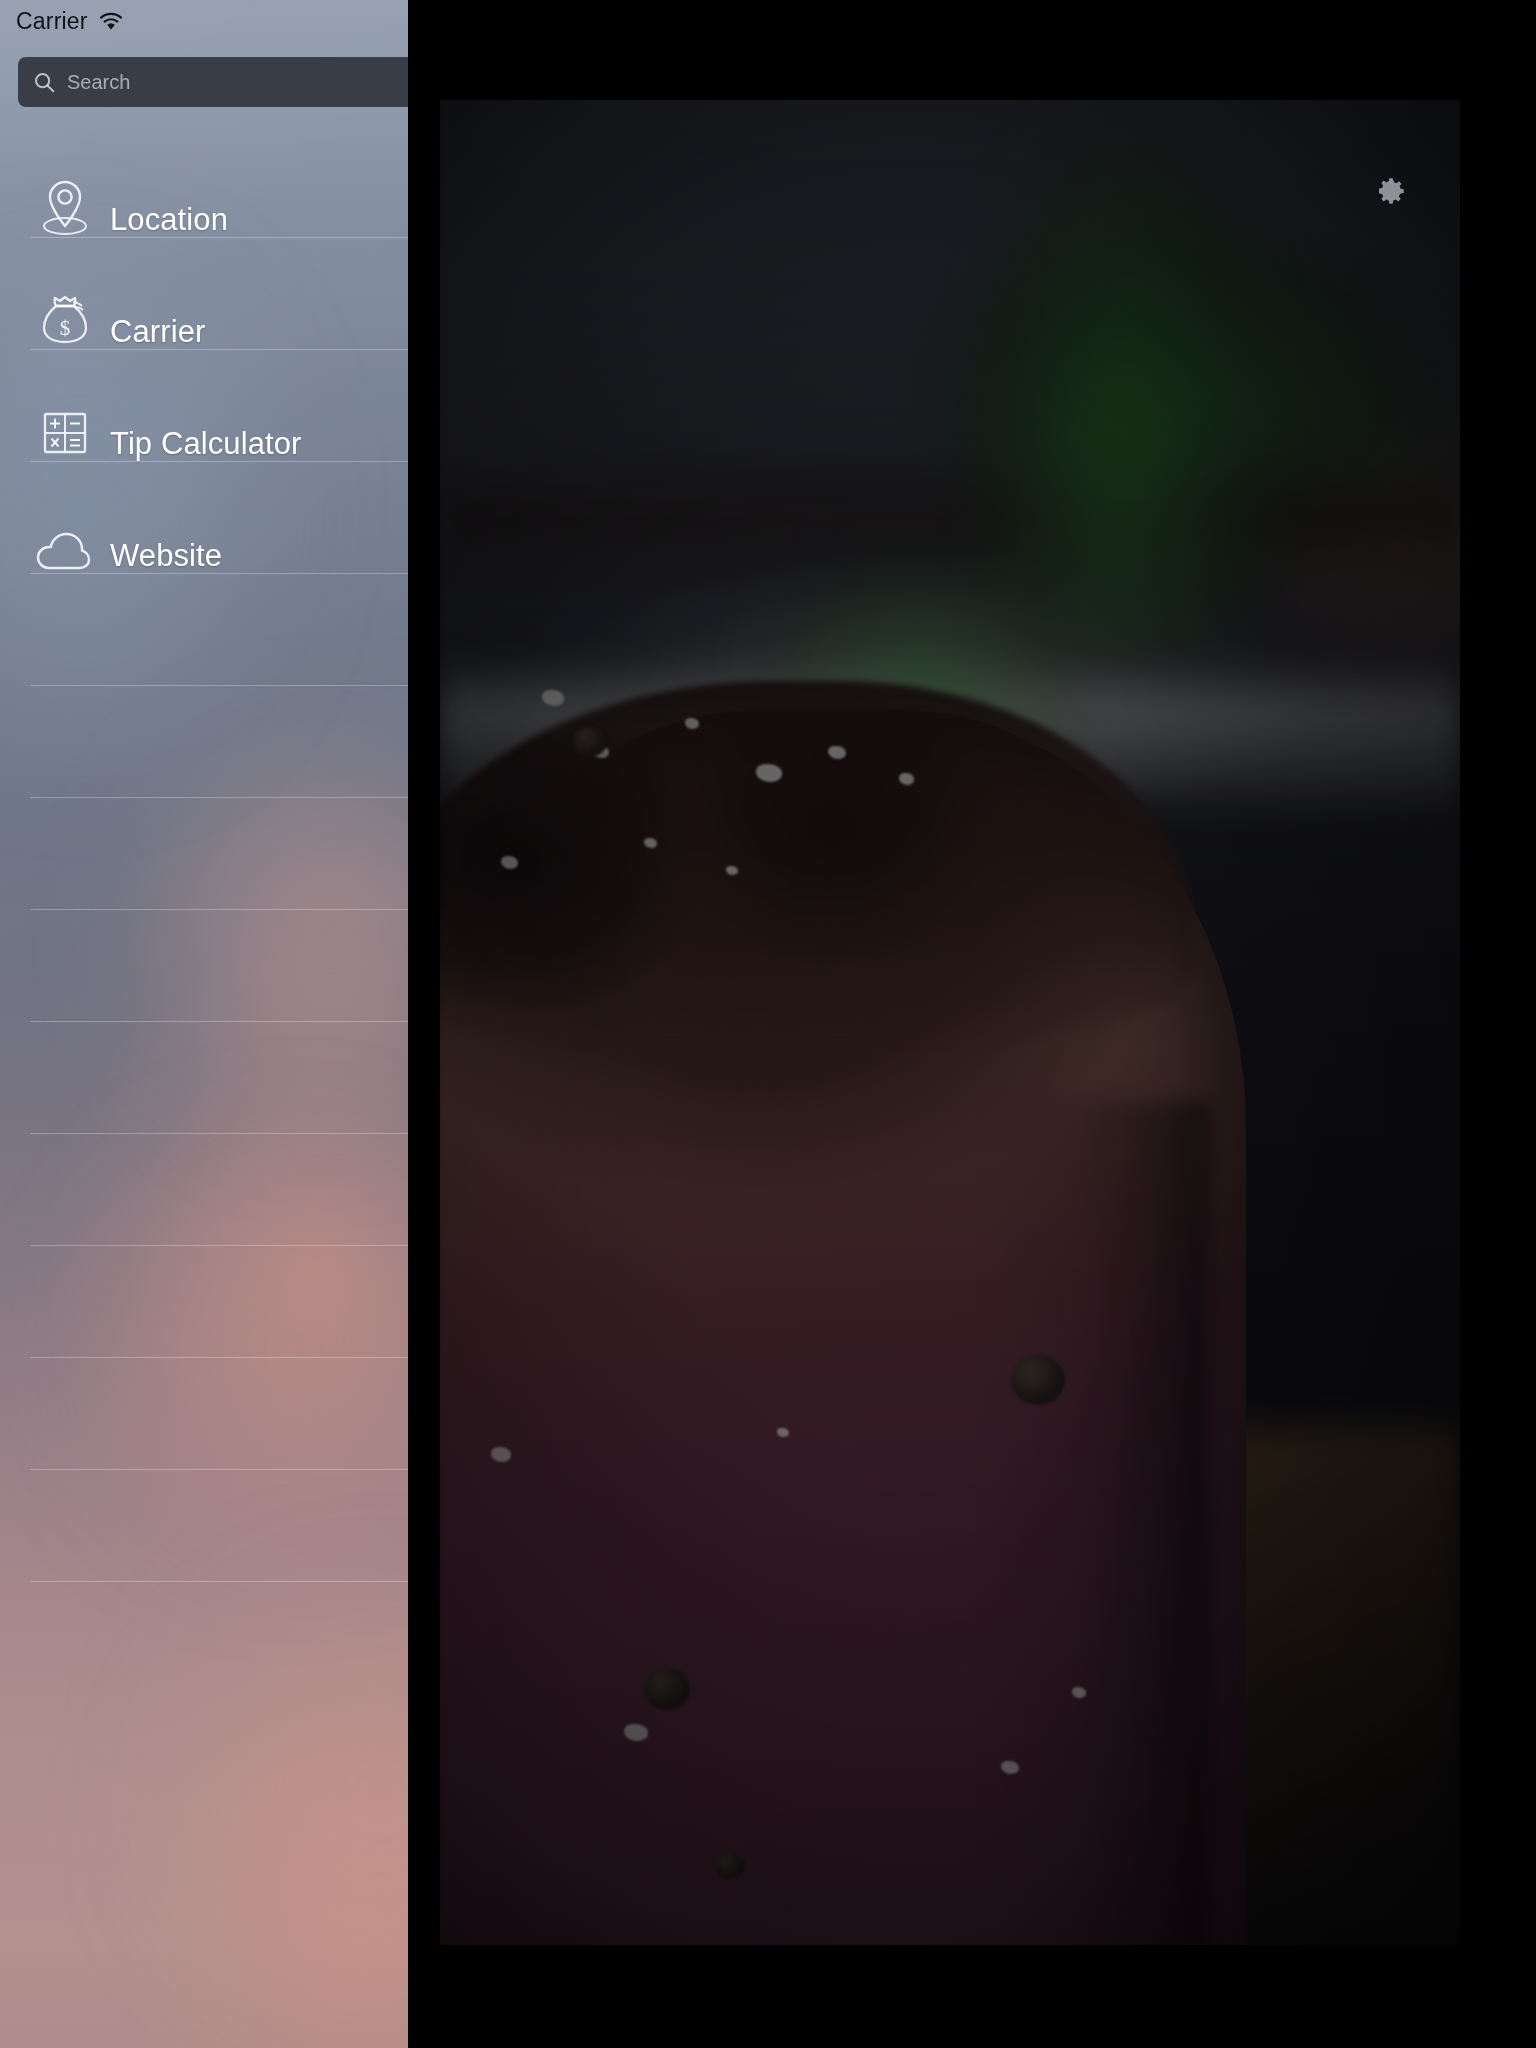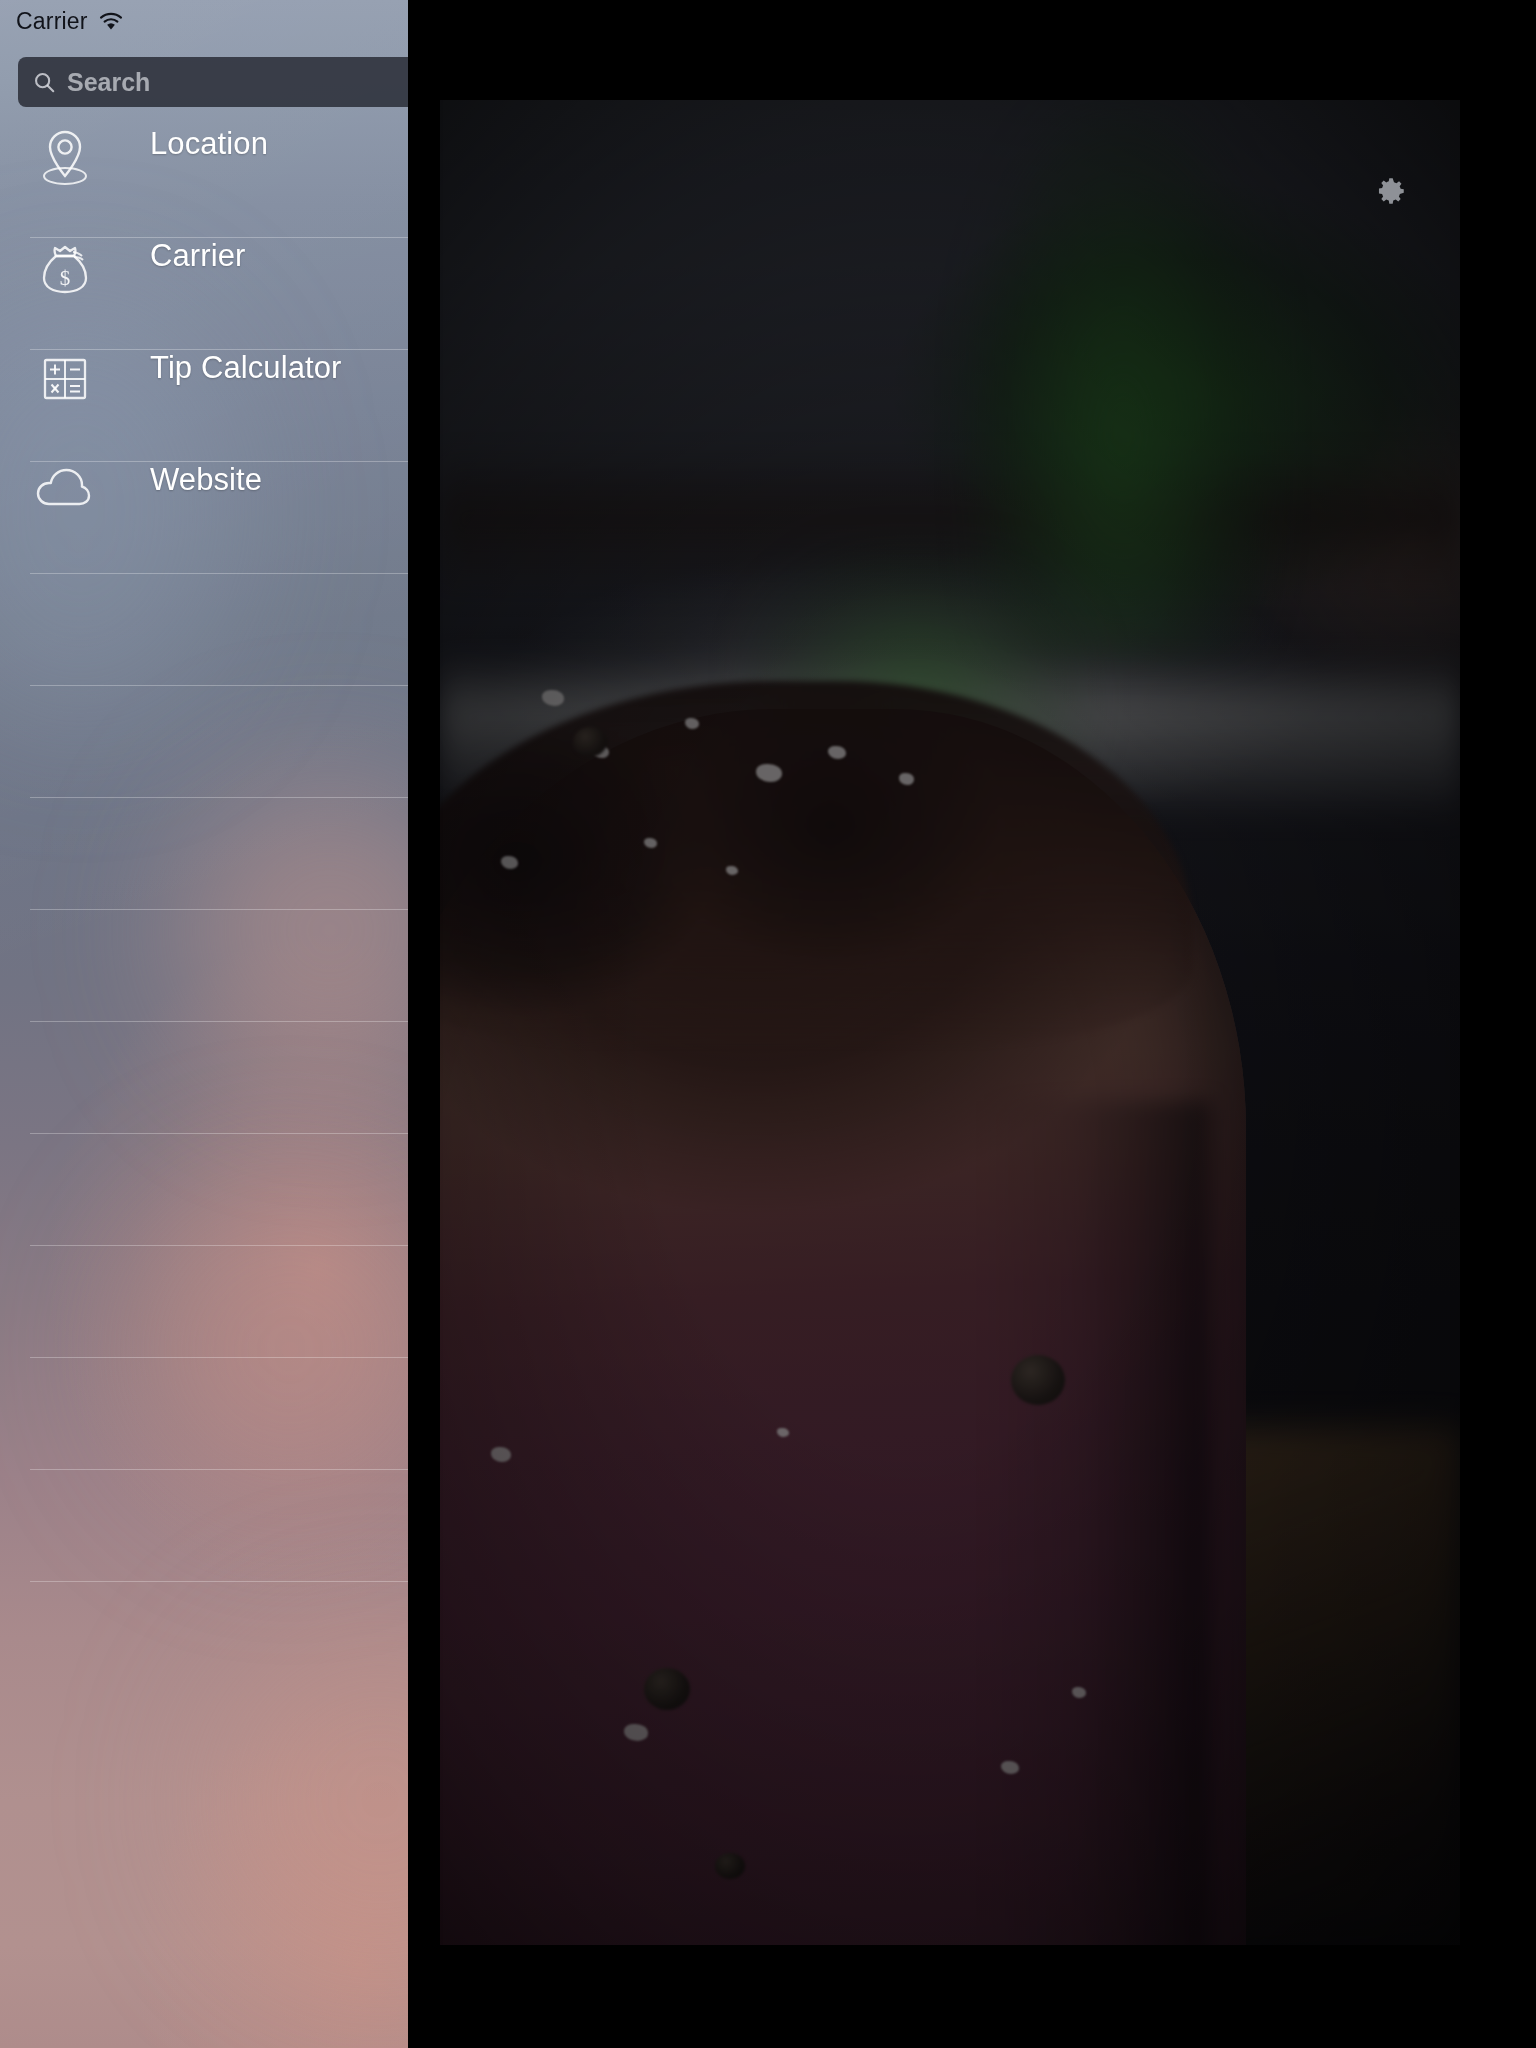--- a/index.html
+++ b/index.html
@@ -245,8 +245,7 @@
   #search-field .magnifier { flex: none; margin-right: 10px; }
   #search-placeholder {
     color: rgba(225,227,232,0.66);
-    font-size: 25px;
-    font-weight: bold;
+    font-size: 20px;
   }
 
   

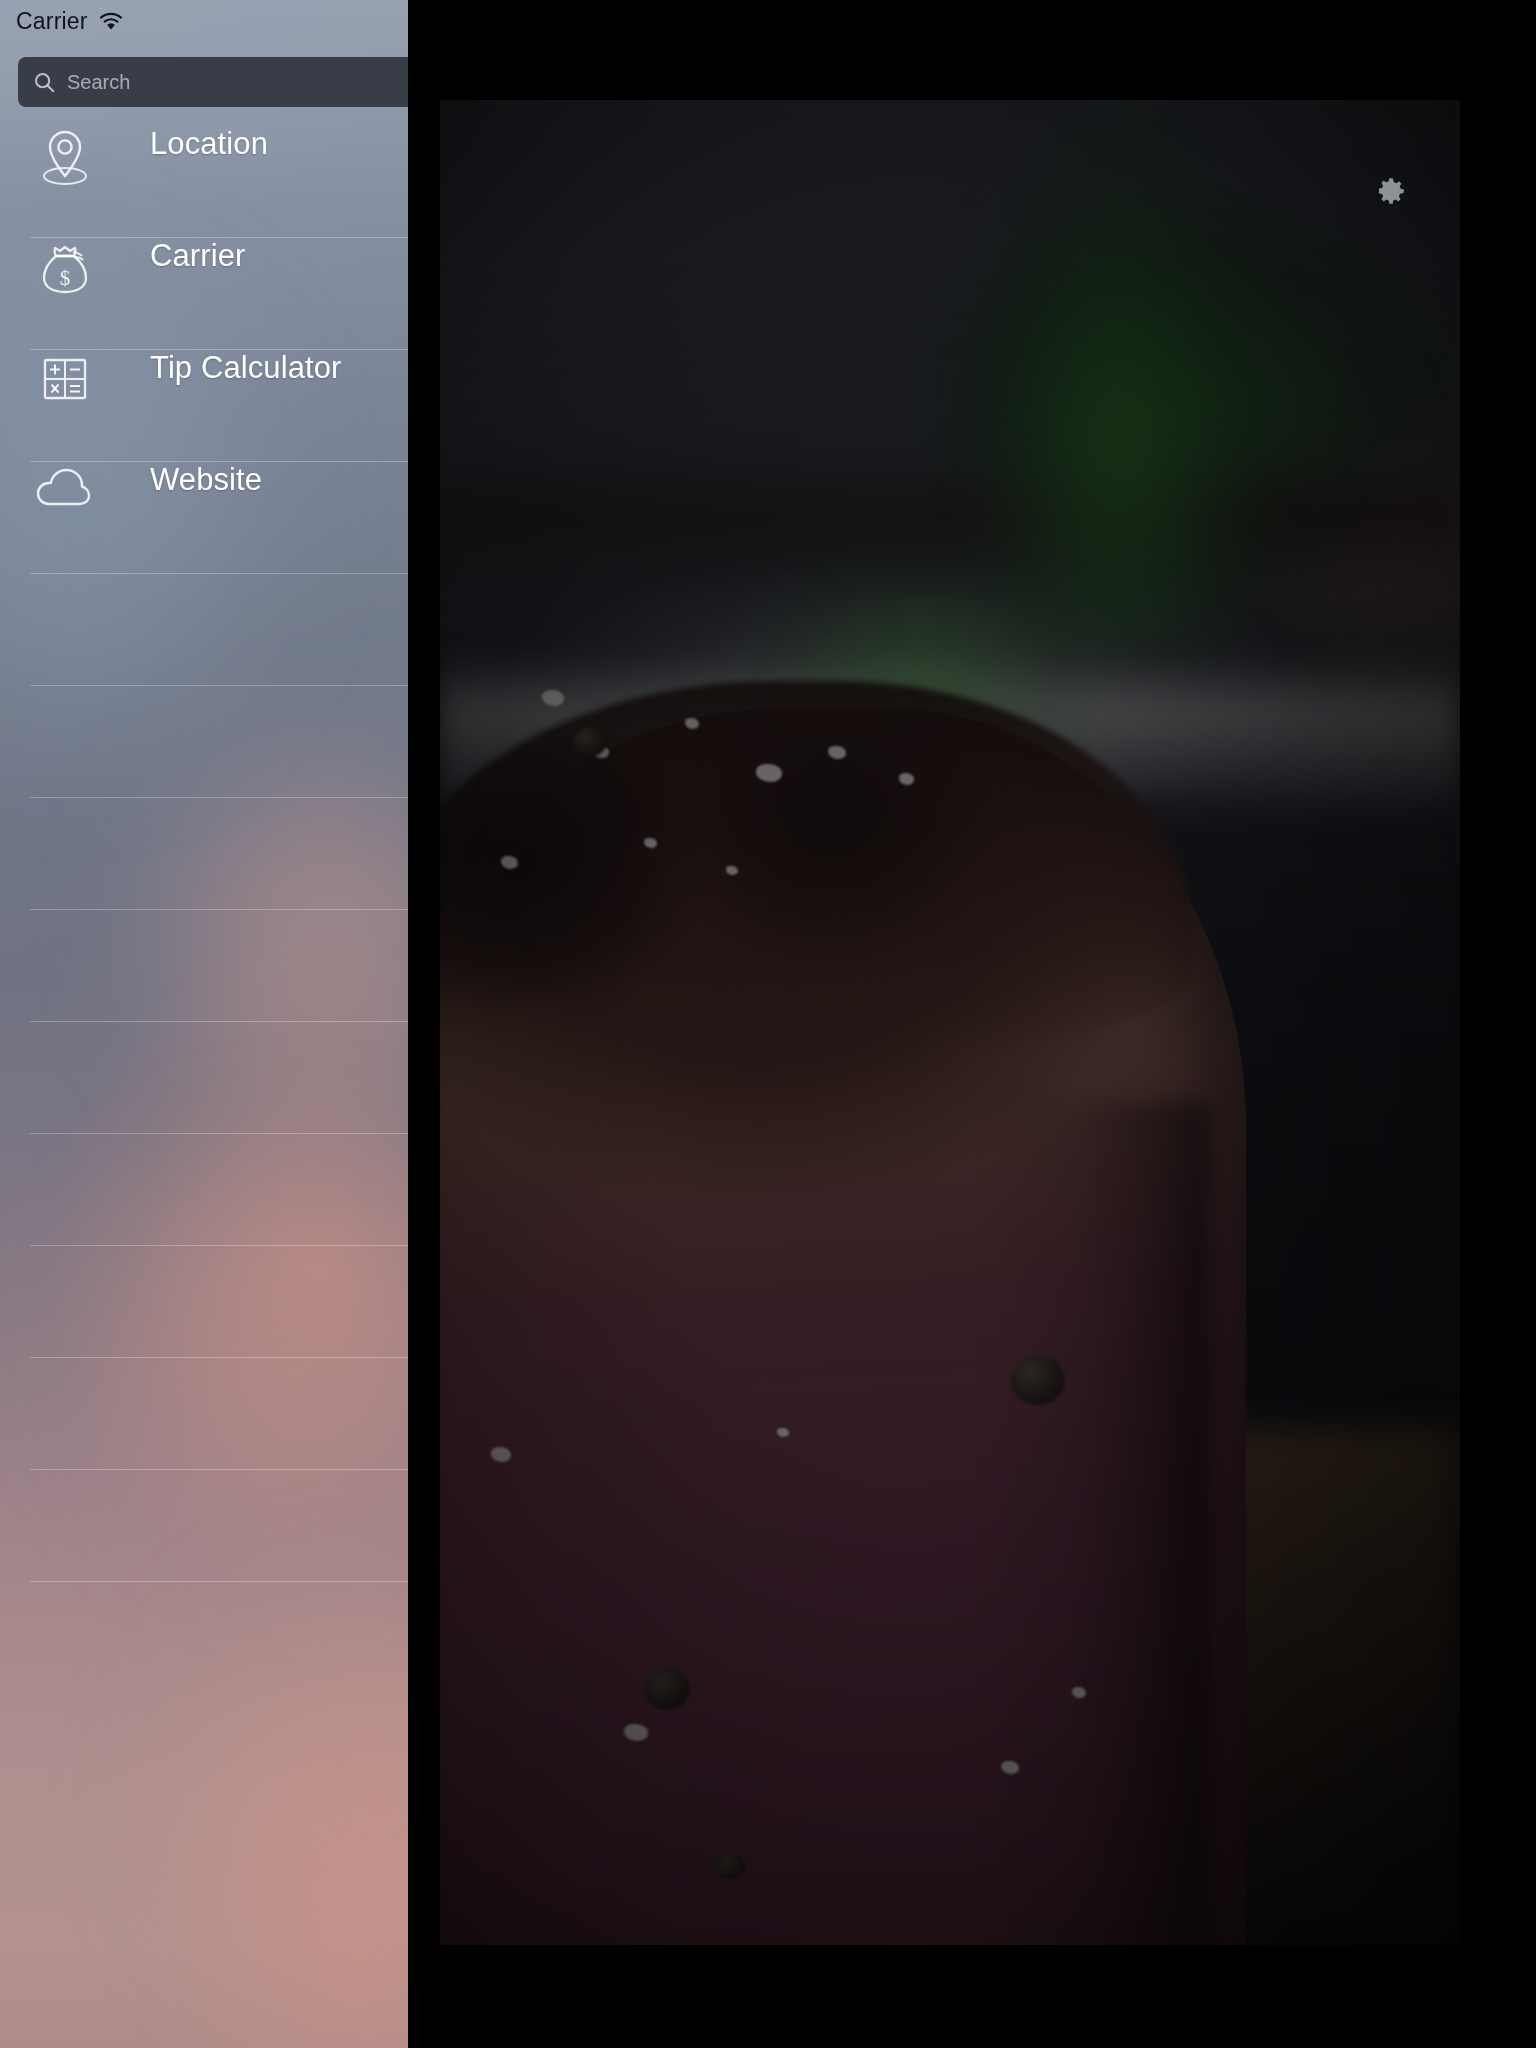--- a/index.html
+++ b/index.html
@@ -259,10 +259,9 @@
     position: relative;
     height: 112px;
     display: flex;
-    align-items: flex-start;
+    align-items: flex-end;
     box-sizing: border-box;
     cursor: pointer;
-    gap: 40px;
   }
   .menu-row::after {
     content: "";

